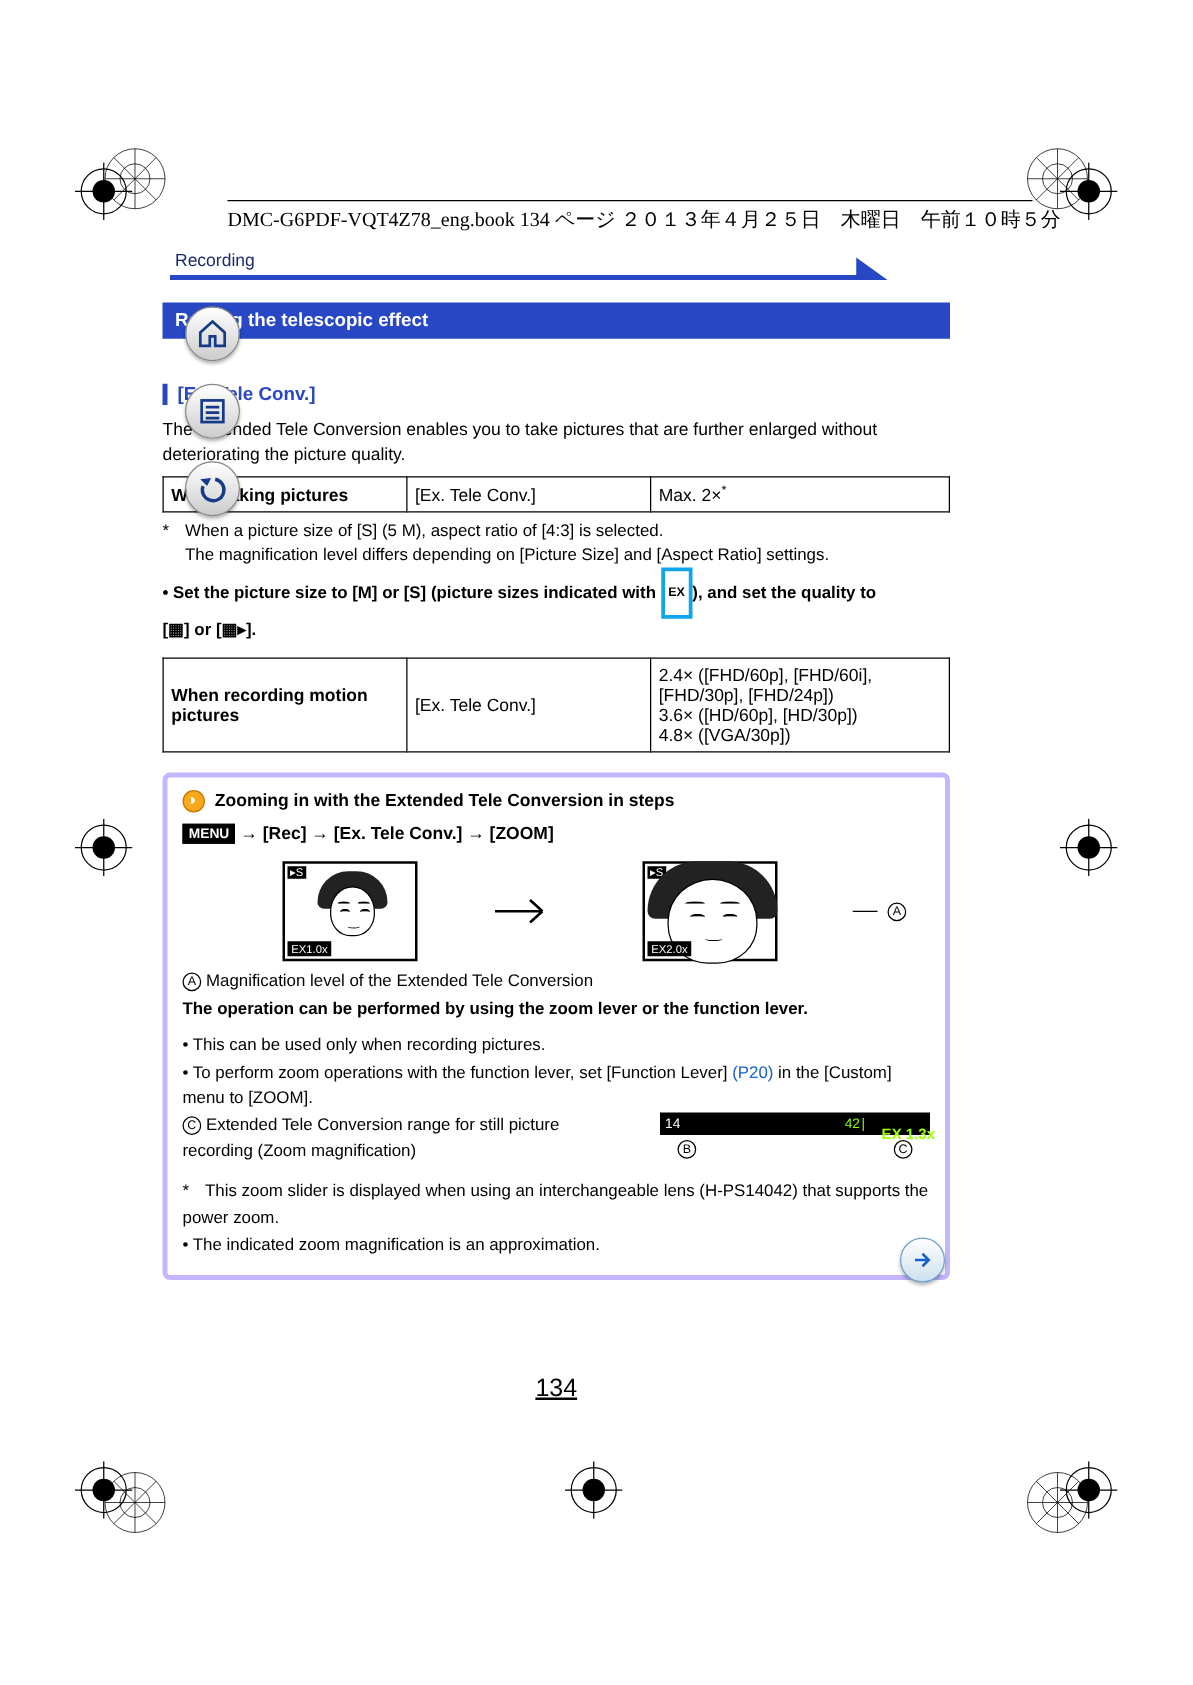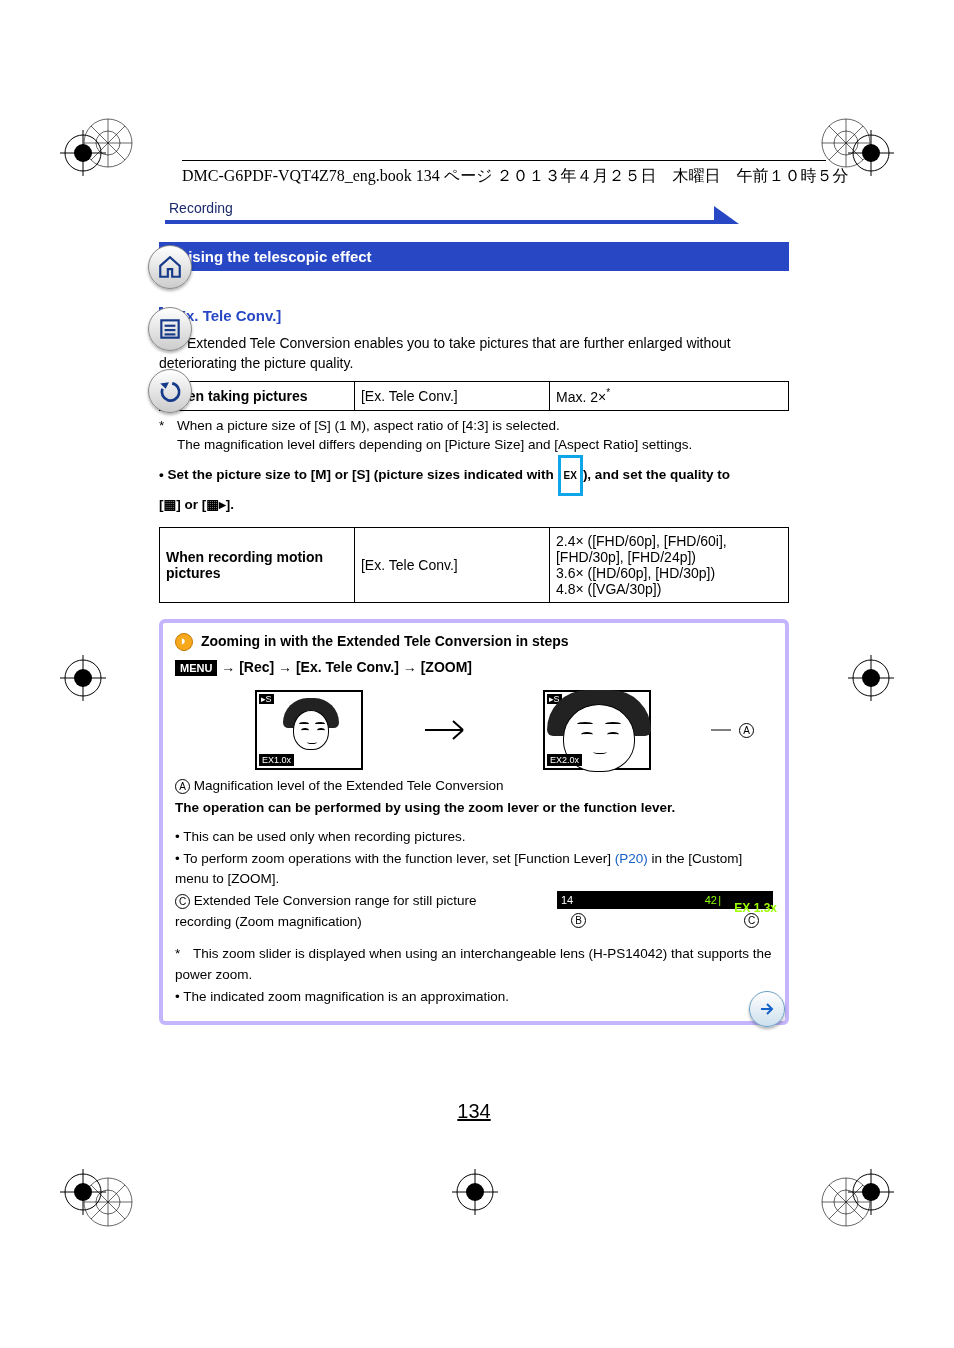--- a/index.html
+++ b/index.html
@@ -26,7 +26,7 @@
   }
   .page {
     position: absolute;
-    left: 149px; top: 140px;
+    left: 120px; top: 140px;
     width: 650px;
     height: 955px;
     padding: 60px 10px 10px 10px;

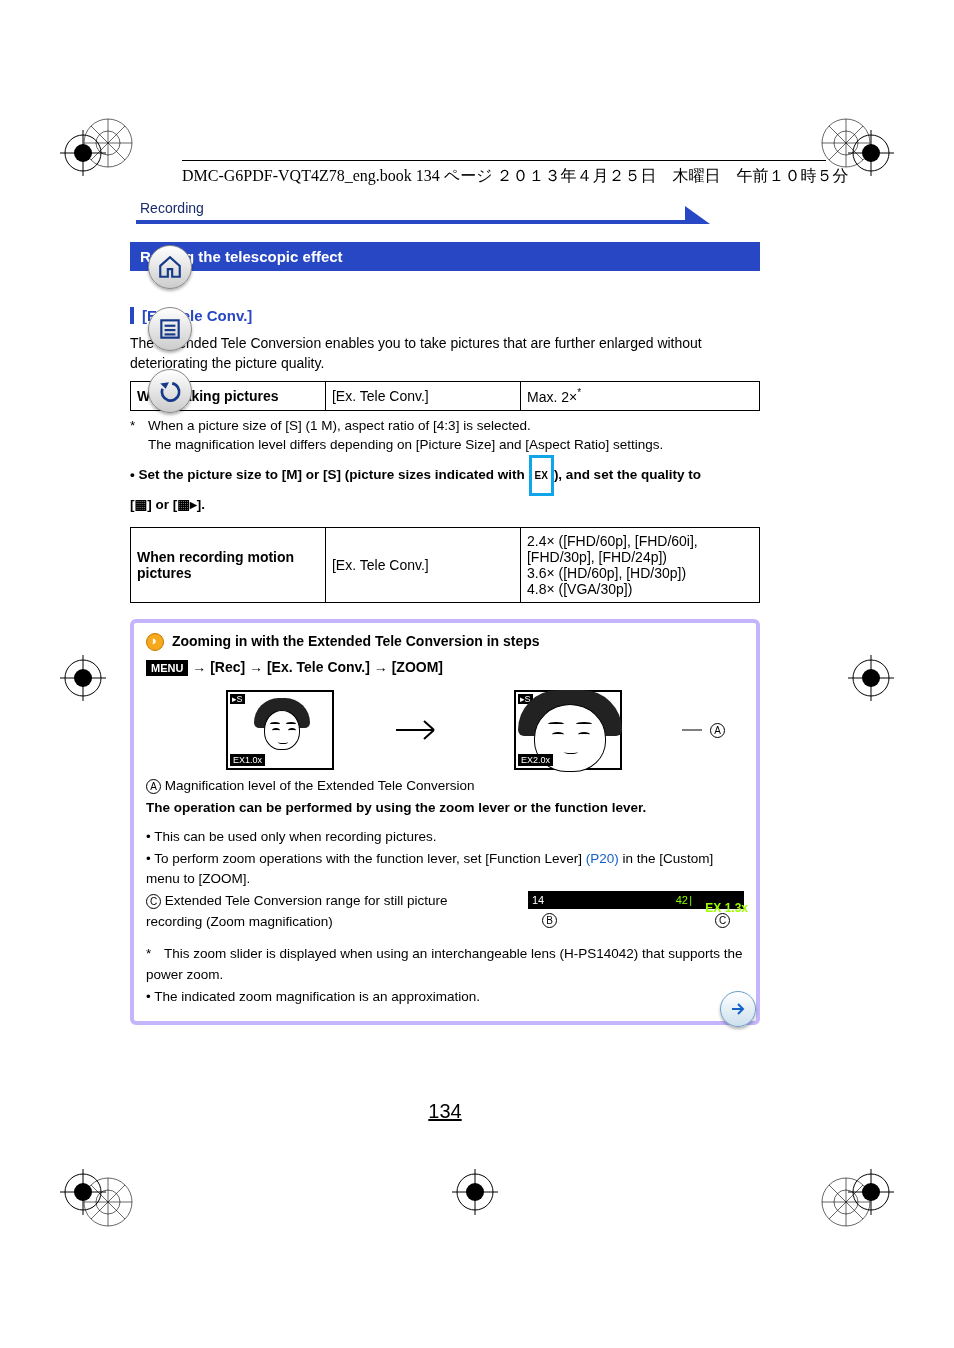--- a/index.html
+++ b/index.html
@@ -314,7 +314,7 @@
     </table>
 
   <div class="footnotes">
-    <div><span class="star">*</span><span>When a picture size of [S] (1 M), aspect ratio of [4:3] is selected.</span></div>
+    <div><span class="star">*</span><span>When a picture size of [S] (5 M), aspect ratio of [4:3] is selected.</span></div>
     <div style="padding-left:18px;"><span>The magnification level differs depending on [Picture Size] and [Aspect Ratio] settings.</span></div>
     <div class="bold-note">
       <span>• Set the picture size to [M] or [S] (picture sizes indicated with </span><span class="icon-inline">EX</span><span>), and set the quality to </span>

